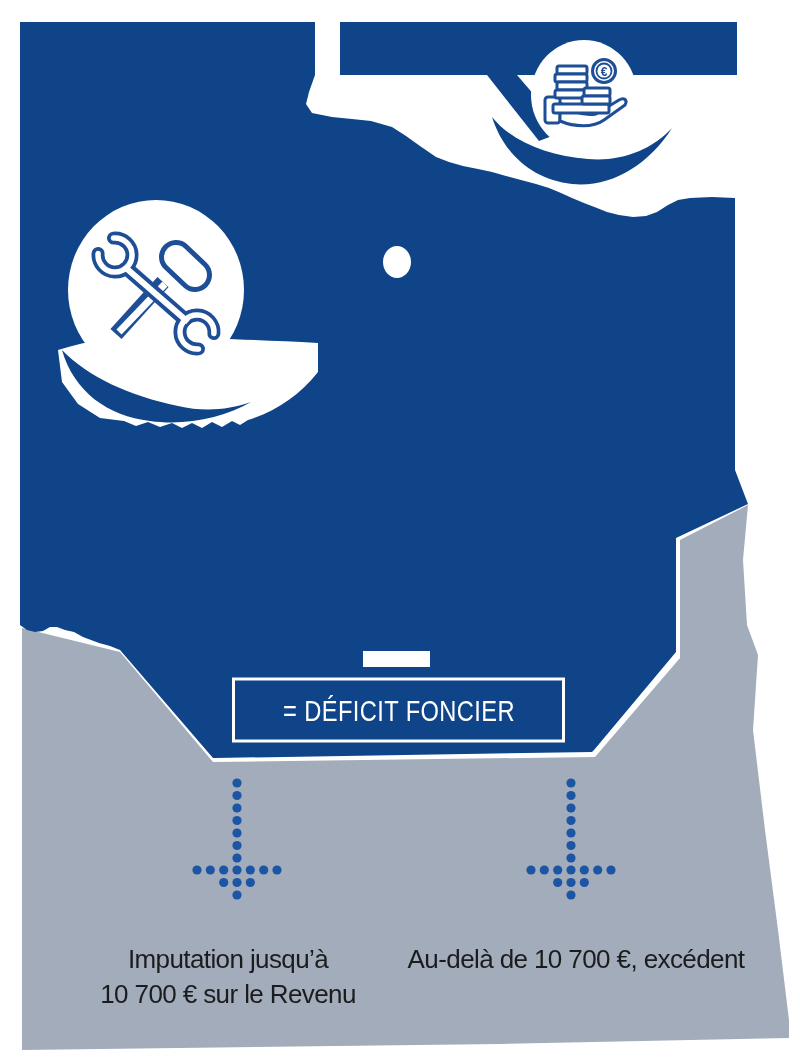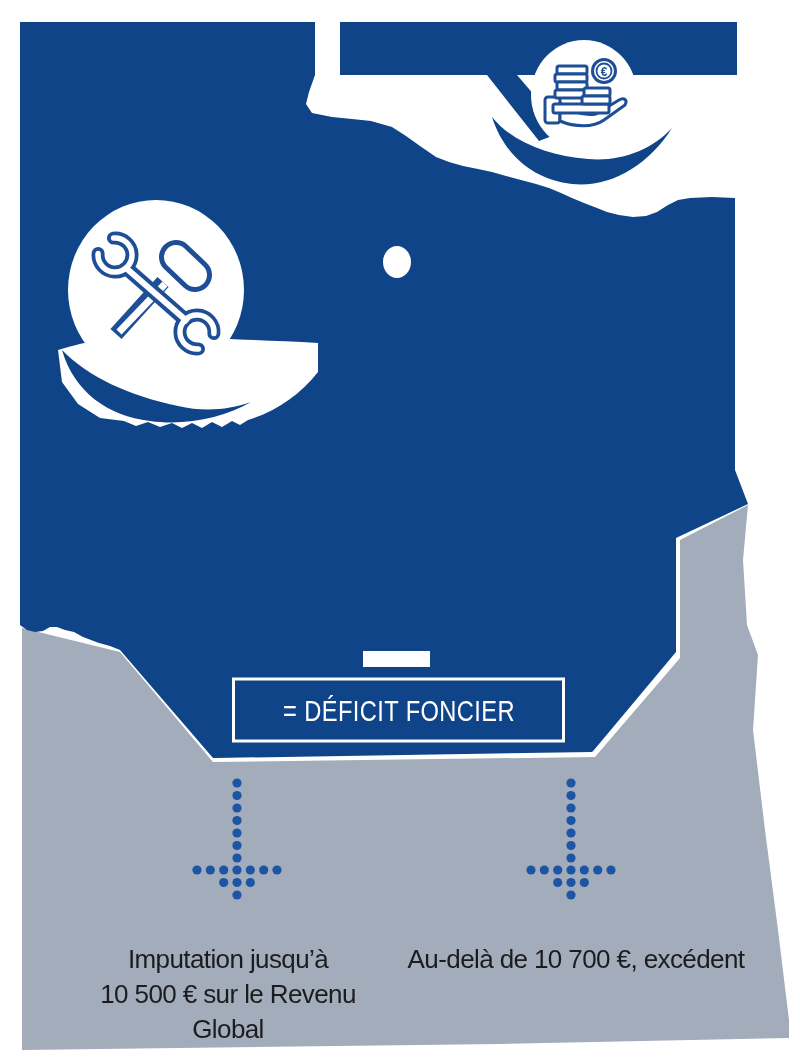--- a/index.html
+++ b/index.html
@@ -139,7 +139,7 @@
 
   <div class="caption caption-left">
     <span>Imputation jusqu’à</span>
-    <span>10 500 € sur le Revenu</span>
+    <span>10 700 € sur le Revenu</span>
     <span>Global</span>
   </div>
   <div class="caption caption-right">

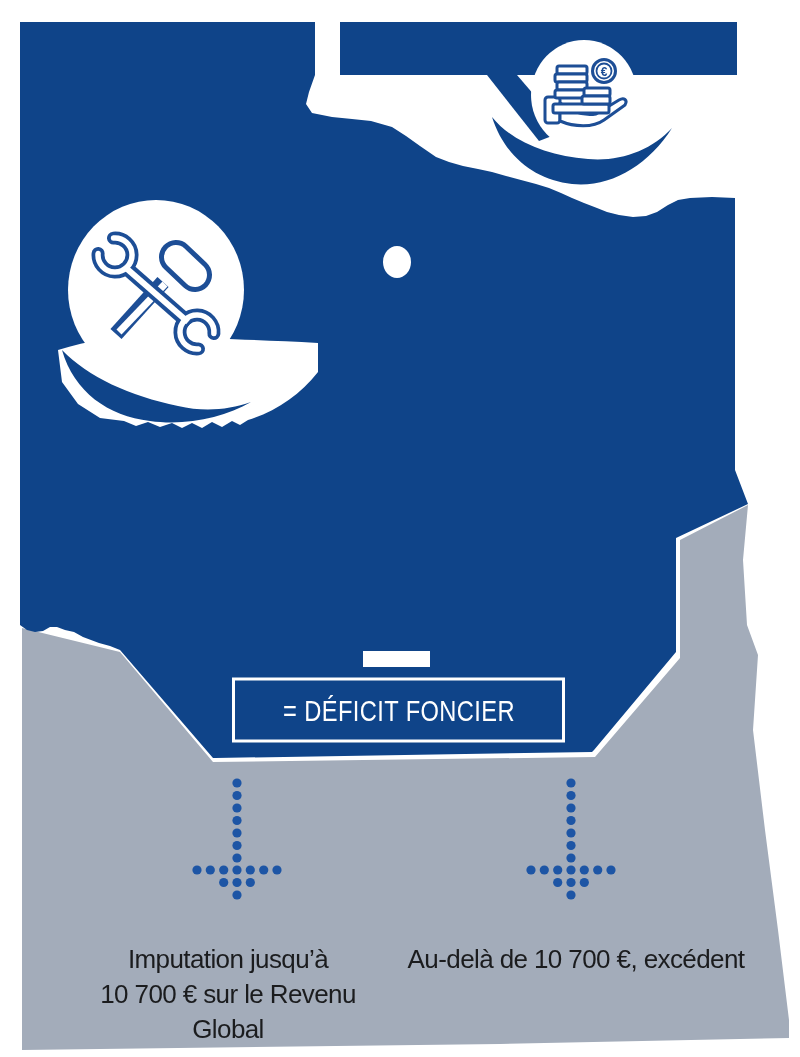--- a/index.html
+++ b/index.html
@@ -140,7 +140,6 @@
   <div class="caption caption-left">
     <span>Imputation jusqu’à</span>
     <span>10 700 € sur le Revenu</span>
-    <span>Global</span>
   </div>
   <div class="caption caption-right">
     <span>Au-delà de 10 700 €, excédent</span>

